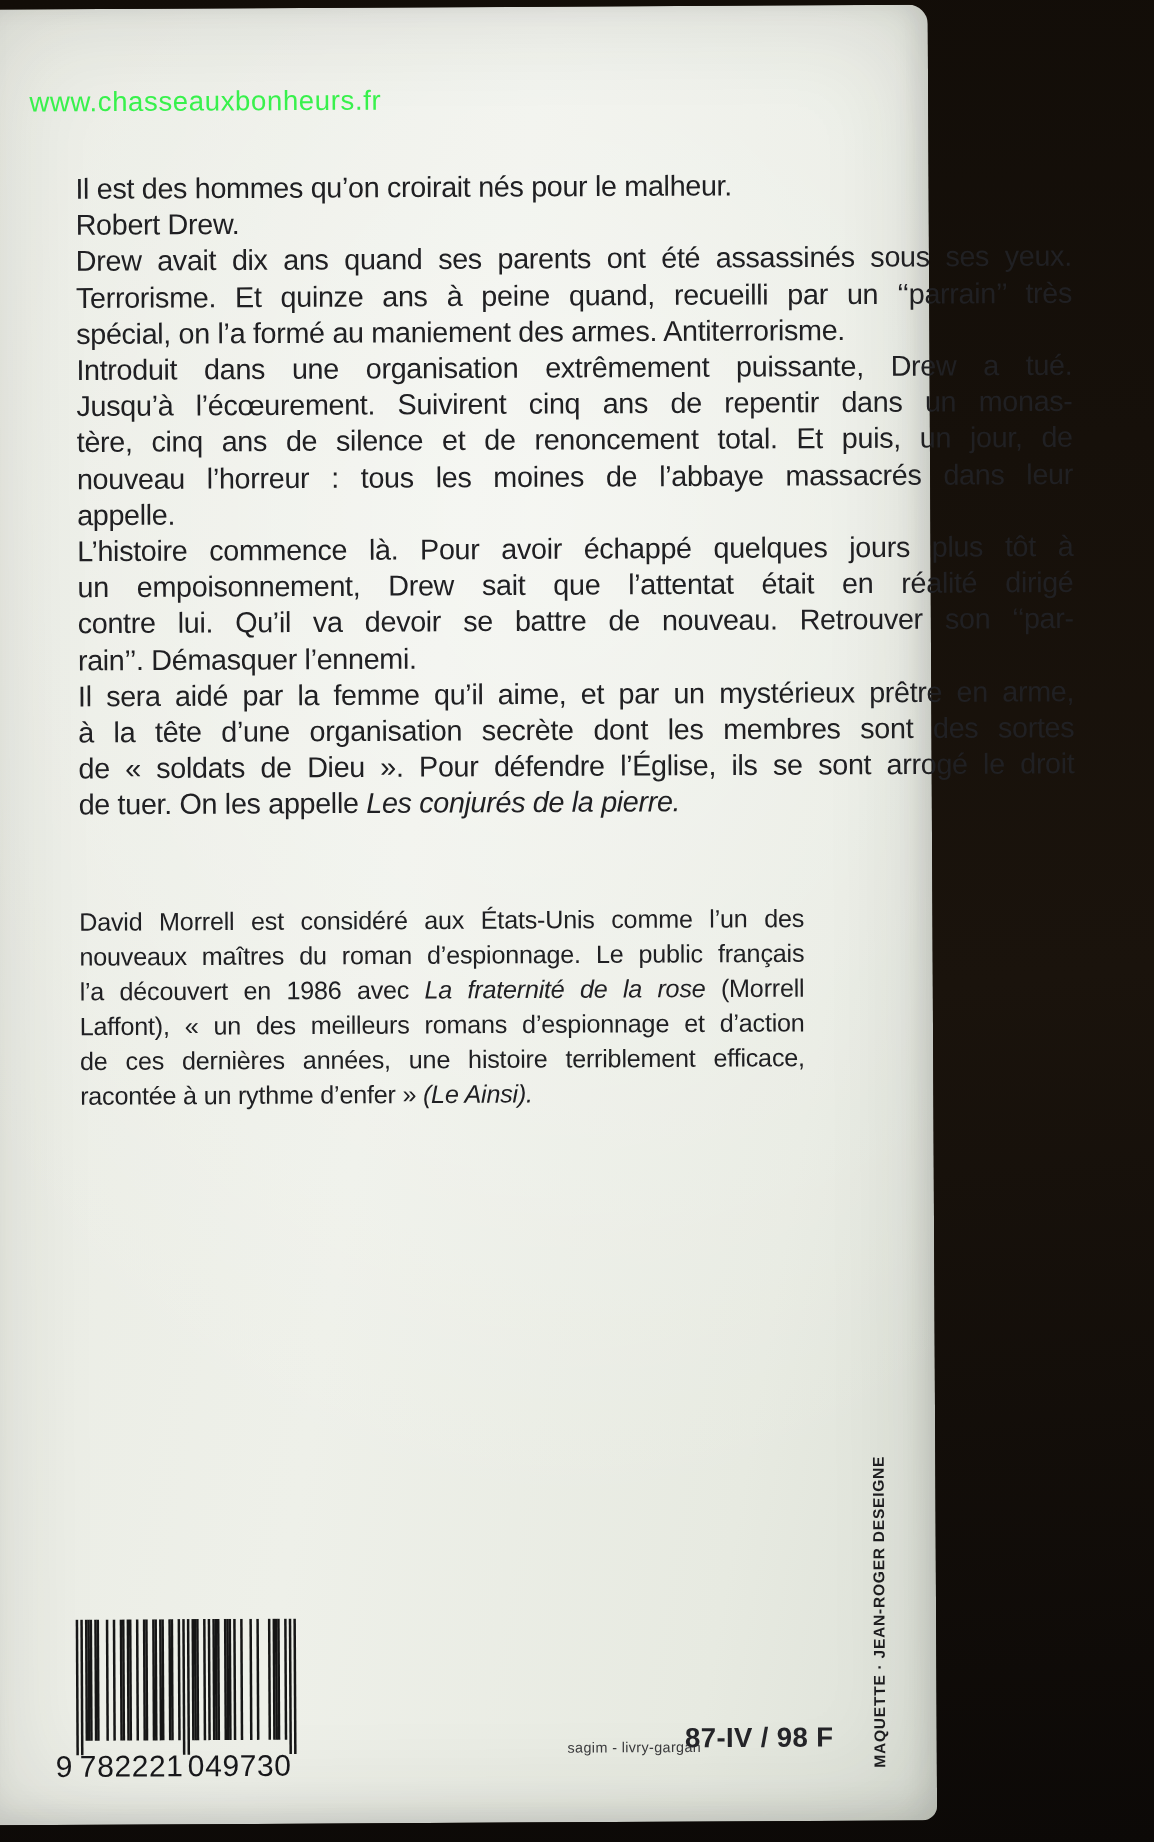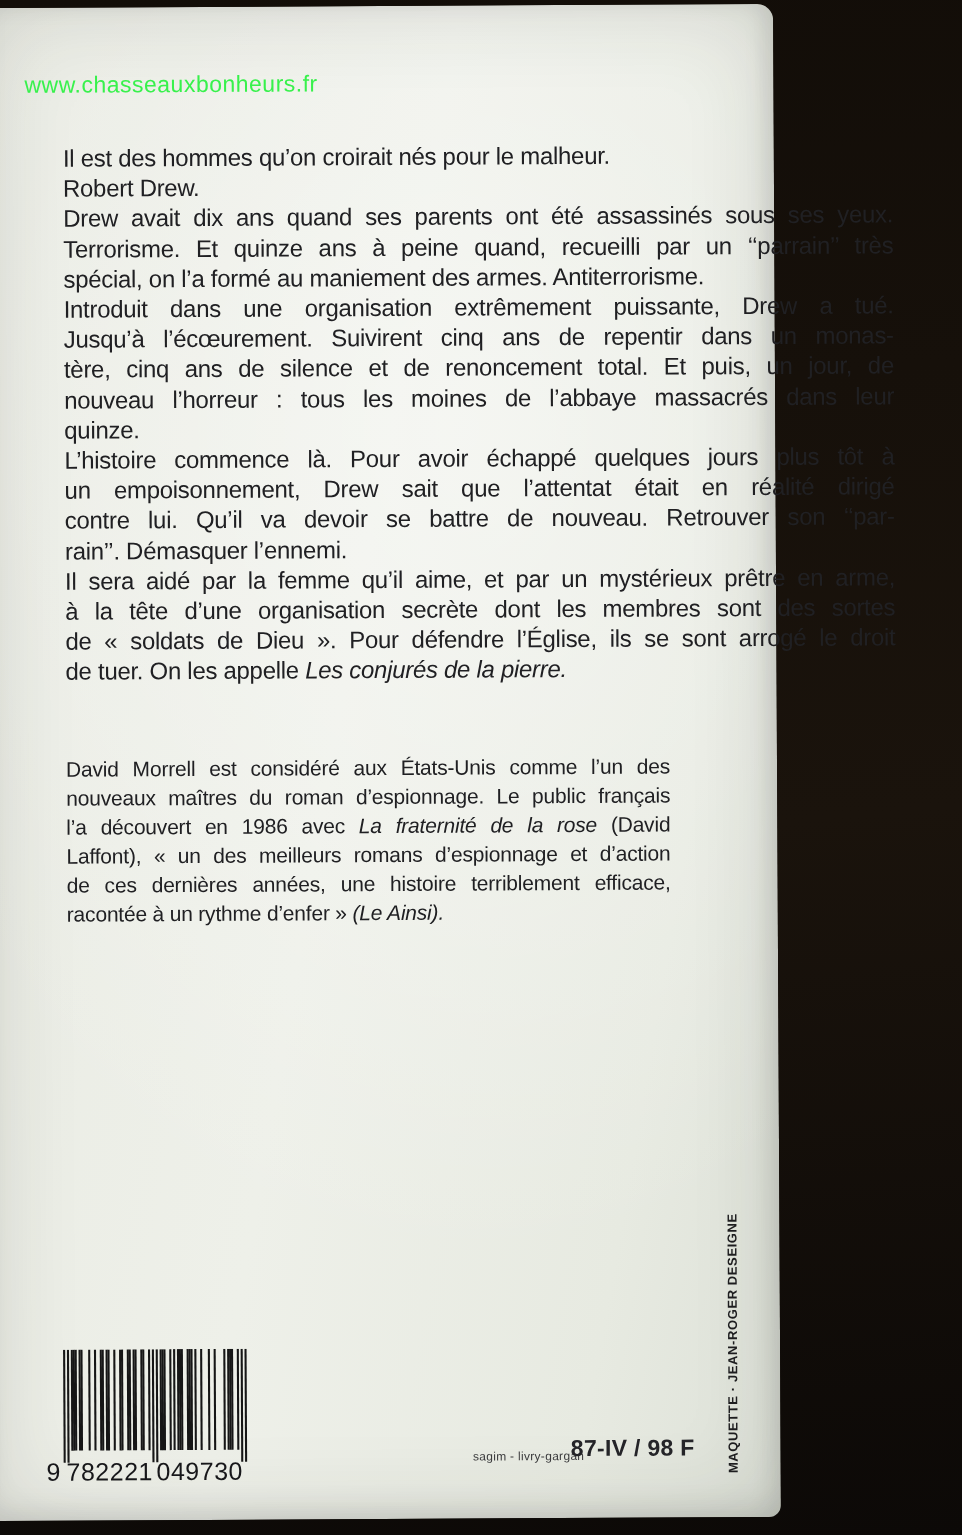--- a/index.html
+++ b/index.html
@@ -58,7 +58,7 @@
         <div class="tline"><span>Jusqu’à l’écœurement. Suivirent cinq ans de repentir dans un monas-</span></div>
         <div class="tline"><span>tère, cinq ans de silence et de renoncement total. Et puis, un jour, de</span></div>
         <div class="tline"><span>nouveau l’horreur&nbsp;: tous les moines de l’abbaye massacrés dans leur</span></div>
-        <div class="tline tend"><span>quinze.</span></div>
+        <div class="tline tend"><span>appelle.</span></div>
         <div class="tline"><span>L’histoire commence là. Pour avoir échappé quelques jours plus tôt à</span></div>
         <div class="tline"><span>un empoisonnement, Drew sait que l’attentat était en réalité dirigé</span></div>
         <div class="tline"><span>contre lui. Qu’il va devoir se battre de nouveau. Retrouver son ‘‘par-</span></div>

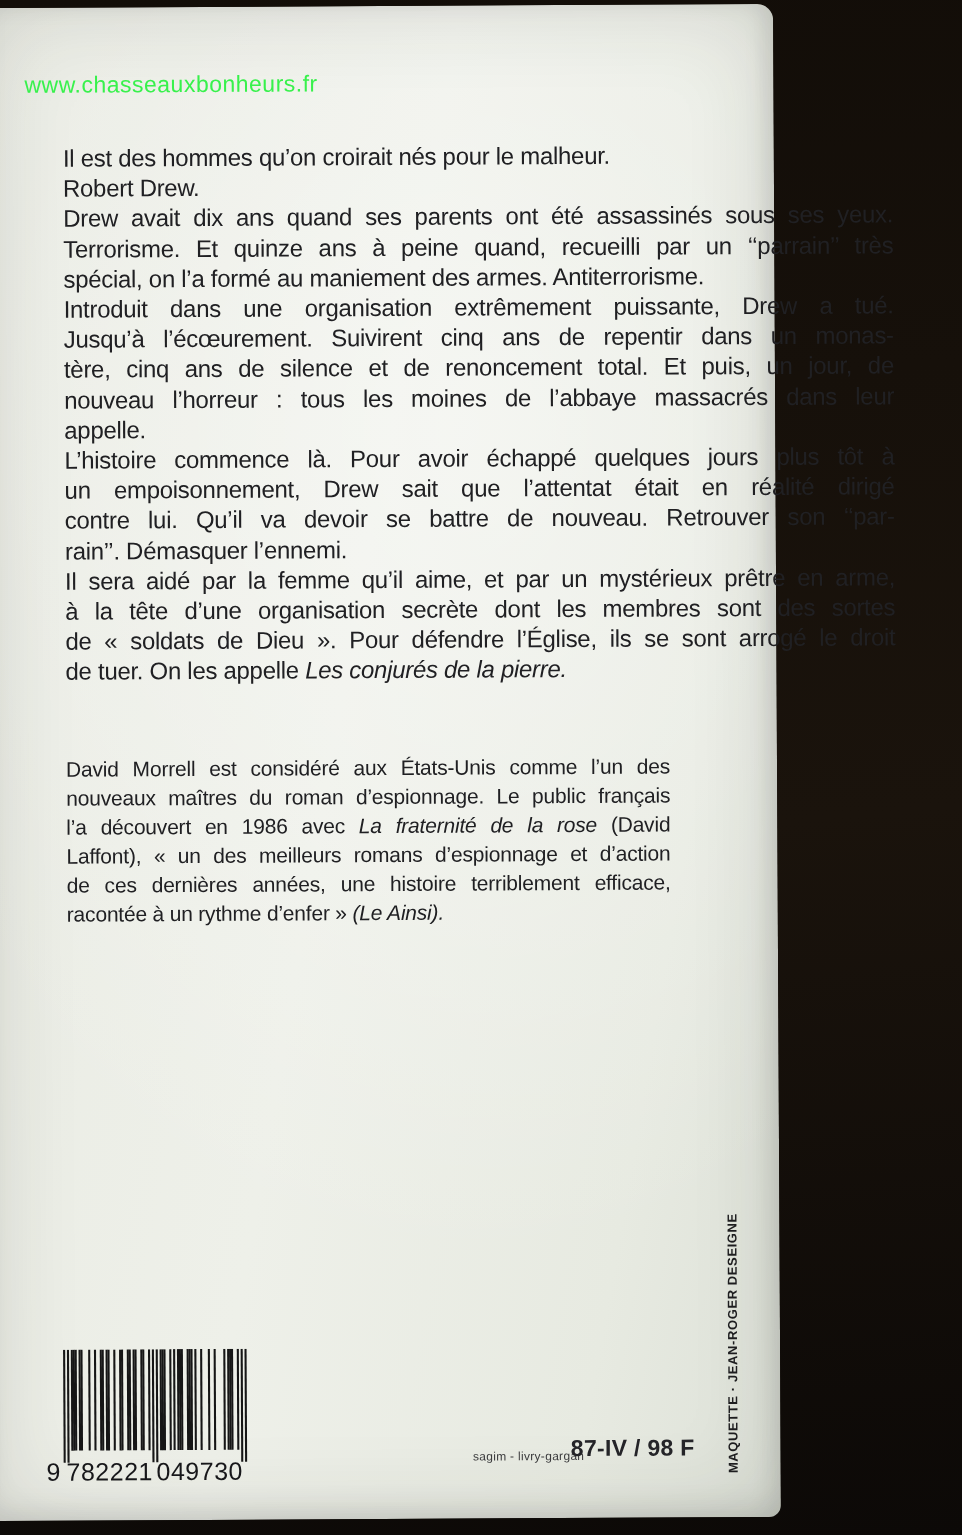--- a/index.html
+++ b/index.html
@@ -72,7 +72,7 @@
     <div class="textblock bio">
         <div class="tline"><span>David Morrell est considéré aux États-Unis comme l’un des</span></div>
         <div class="tline"><span>nouveaux maîtres du roman d’espionnage. Le public français</span></div>
-        <div class="tline"><span>l’a découvert en 1986 avec </span><em>La fraternité de la rose</em><span> (David</span></div>
+        <div class="tline"><span>l’a découvert en 1986 avec </span><em>La fraternité de la rose</em><span> (Morrell</span></div>
         <div class="tline"><span>Laffont), «&nbsp;un des meilleurs romans d’espionnage et d’action</span></div>
         <div class="tline"><span>de ces dernières années, une histoire terriblement efficace,</span></div>
         <div class="tline tend"><span>racontée à un rythme d’enfer&nbsp;» </span><em>(Le Ainsi).</em></div>

